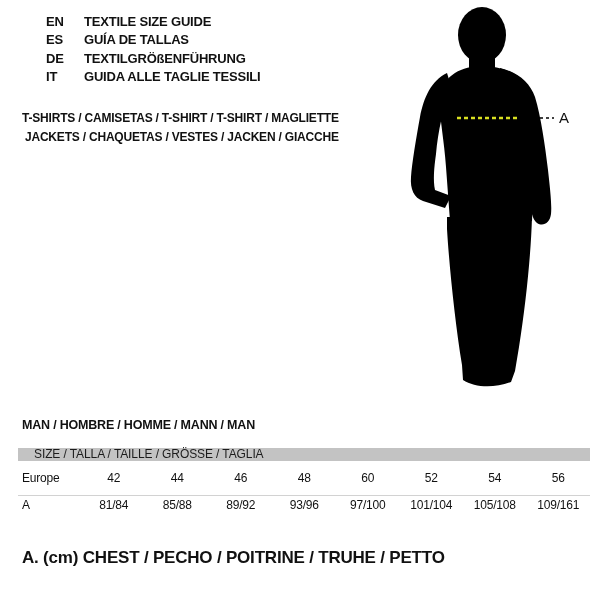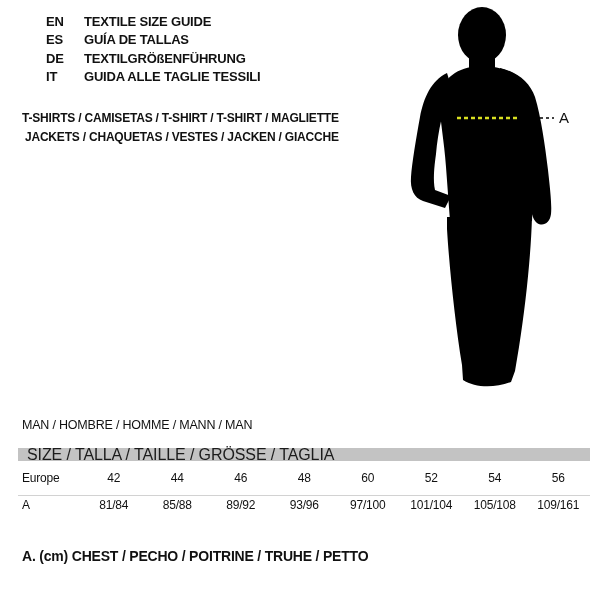--- a/index.html
+++ b/index.html
@@ -18,7 +18,7 @@
   
   .figure{position:absolute;left:400px;top:5px;width:185px;height:390px;}
   
-  .section-title{position:absolute;left:22px;top:418px;font-size:12.5px;font-weight:normal;
+  .section-title{position:absolute;left:22px;top:418px;font-size:12.5px;font-weight:bold;
     letter-spacing:-0.2px;}
   
   .table-wrap{position:absolute;left:18px;top:448px;width:572px;}

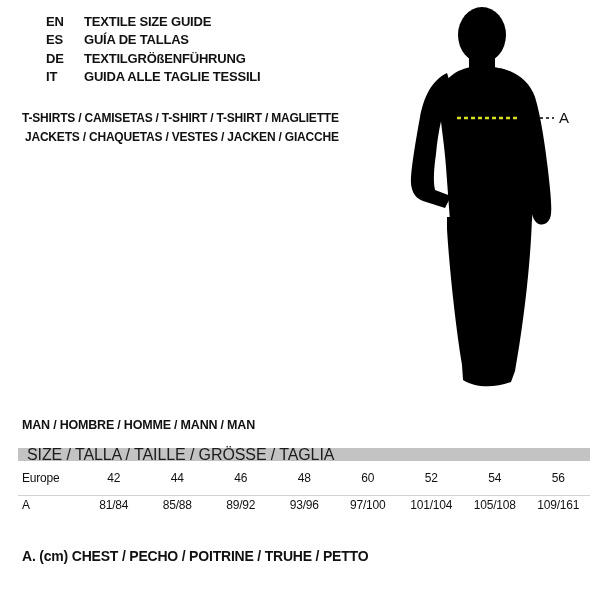--- a/index.html
+++ b/index.html
@@ -22,8 +22,8 @@
     letter-spacing:-0.2px;}
   
   .table-wrap{position:absolute;left:18px;top:448px;width:572px;}
-  .table-header{height:13px;background:#c3c3c3;font-size:16px;line-height:13px;
-    padding-left:9px;color:#1c1c1c;letter-spacing:-0.1px;}
+  .table-header{height:13px;background:#c3c3c3;font-size:12px;line-height:13px;
+    padding-left:16px;color:#1c1c1c;letter-spacing:-0.1px;}
   table.size-table{border-collapse:collapse;table-layout:fixed;width:572px;}
   table.size-table td{padding:0;font-size:12px;text-align:center;vertical-align:middle;
     letter-spacing:-0.2px;color:#111;}

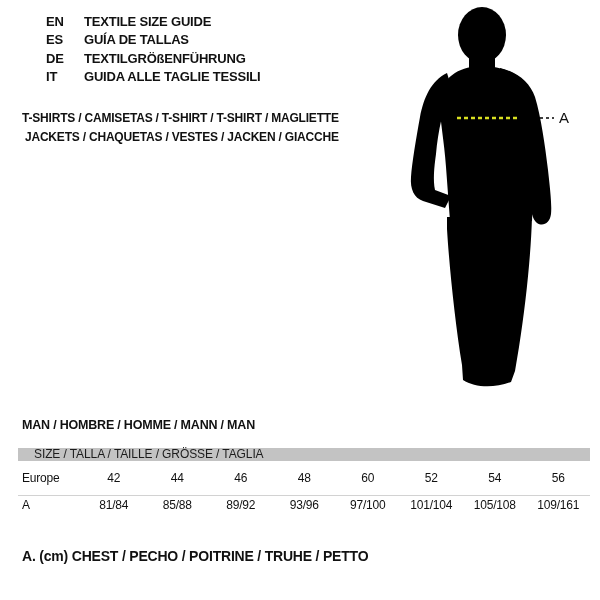--- a/index.html
+++ b/index.html
@@ -33,7 +33,7 @@
   tr.row-num{height:16px;background:#ececec;}
   tr.row-a{height:19px;background:#ffffff;}
   
-  .footnote{position:absolute;left:22px;top:548px;font-size:14px;font-weight:bold;
+  .footnote{position:absolute;left:22px;top:548px;font-size:17px;font-weight:bold;
     letter-spacing:-0.2px;}
 </style>
 </head>

